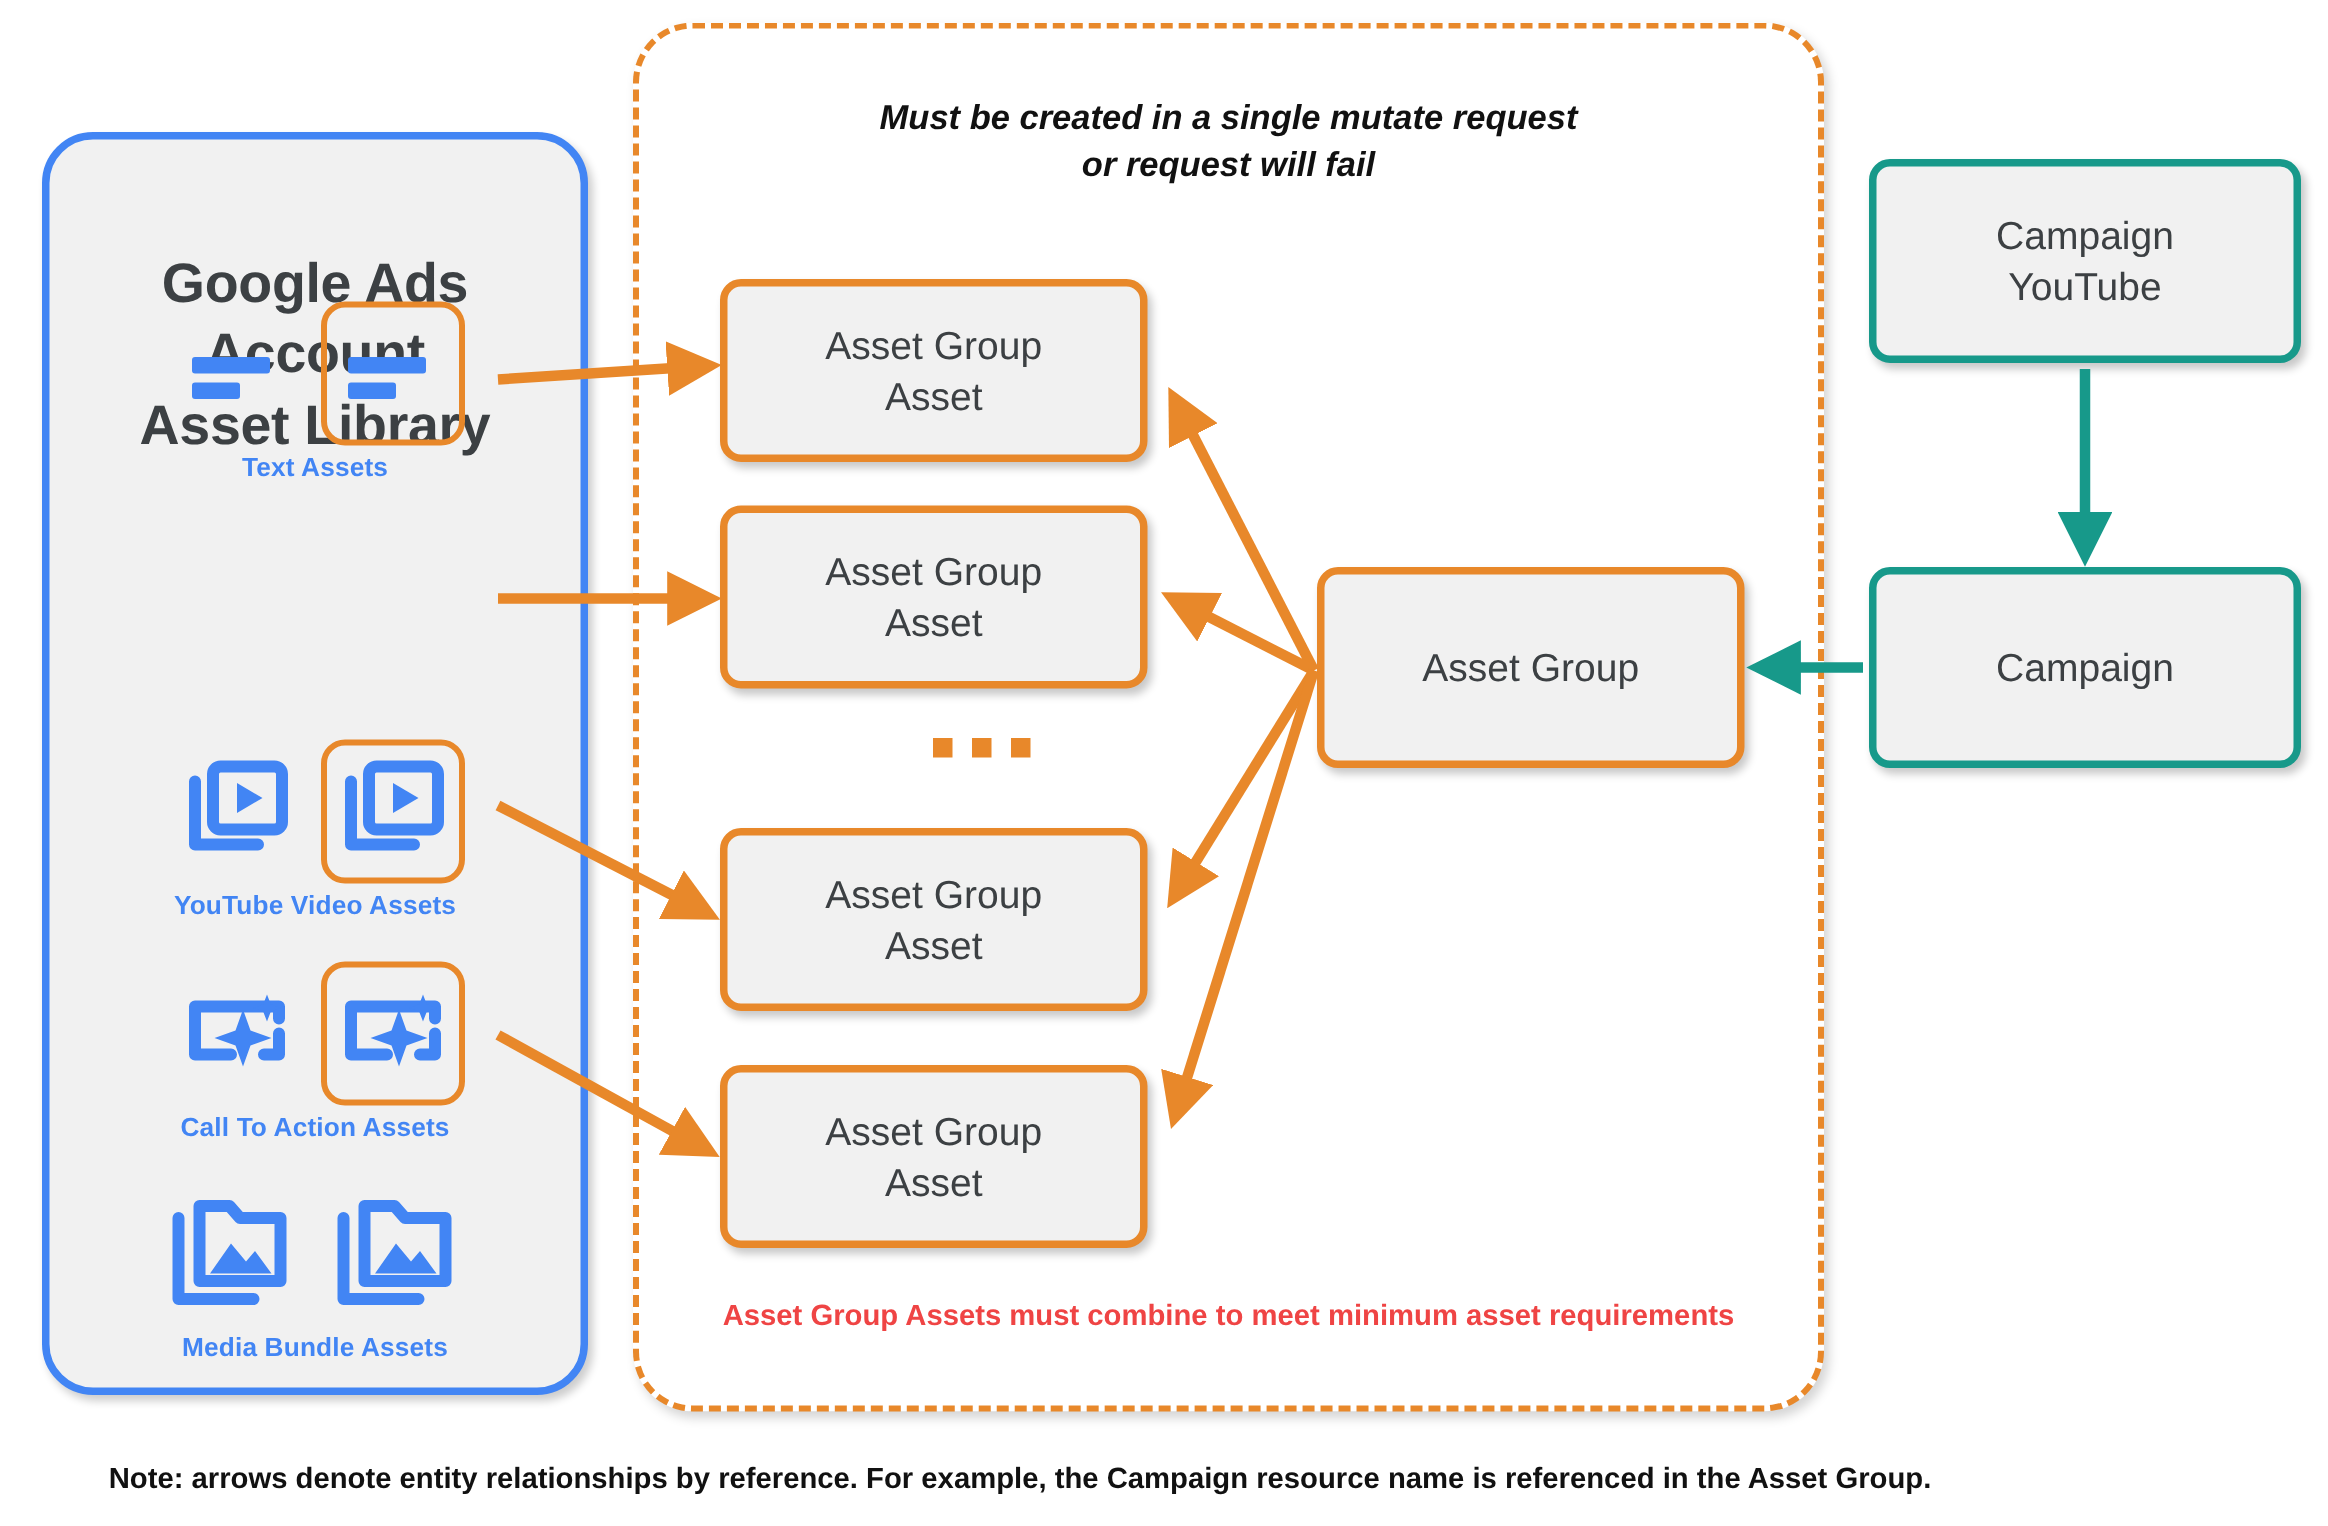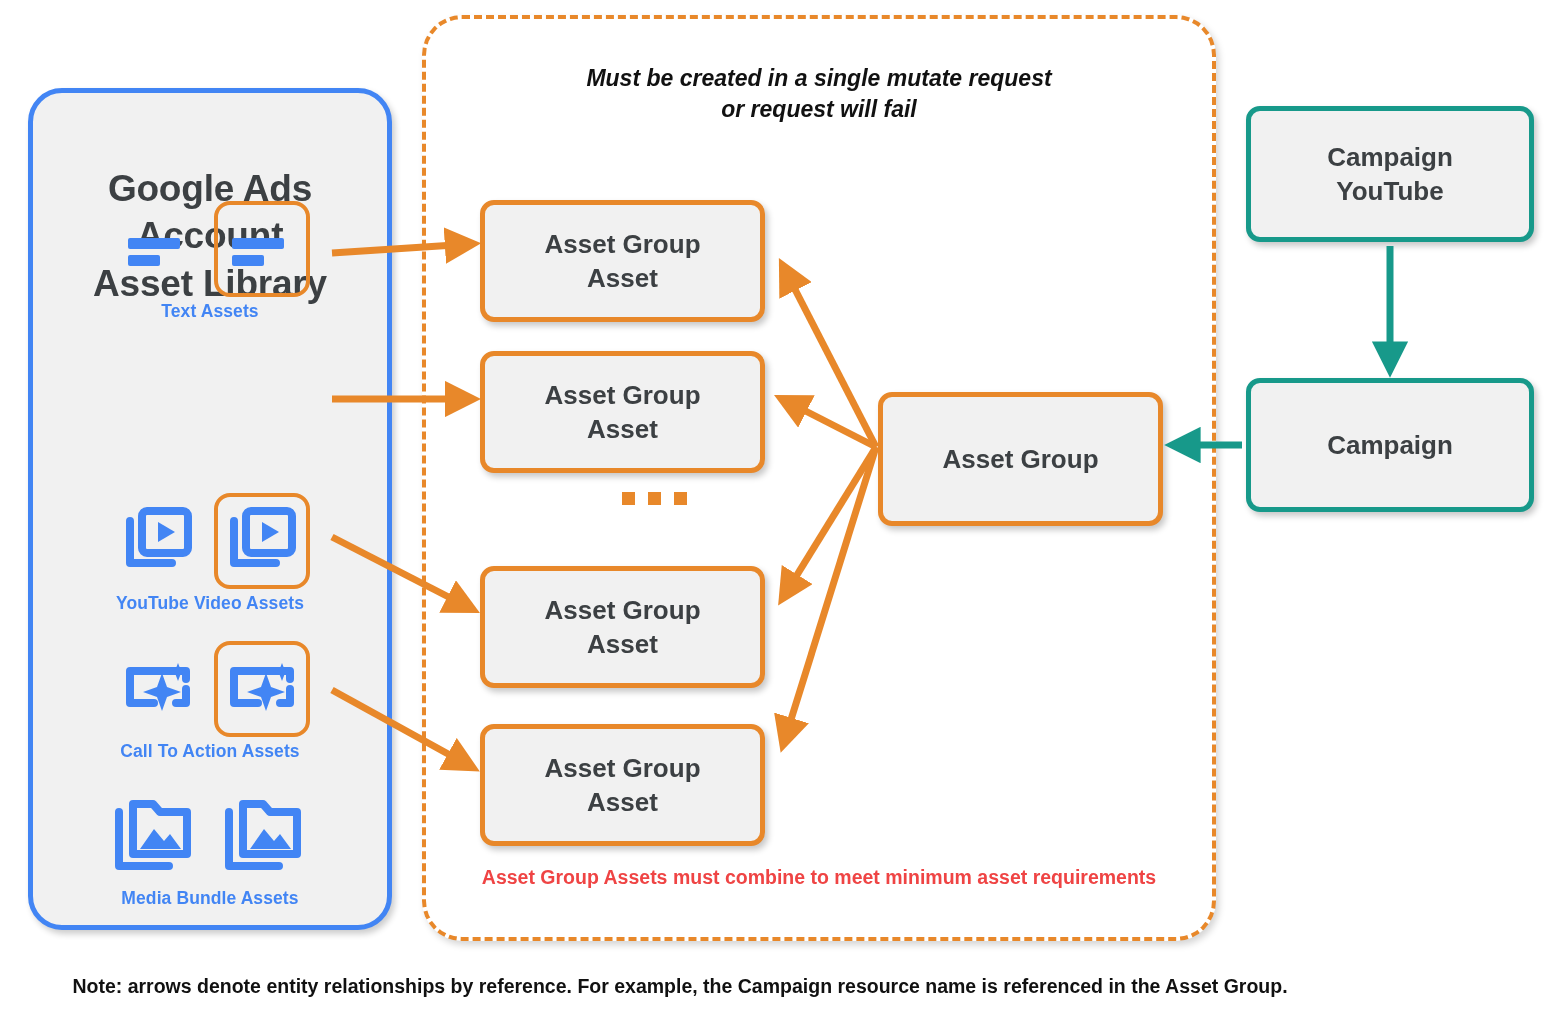--- a/index.html
+++ b/index.html
@@ -125,7 +125,6 @@
     color: #3C4043;
     line-height: 1.32;
     box-shadow: 3px 4px 6px rgba(0,0,0,0.22);
-    font-weight: bold;
   }
   .node.orange {
     border: 5px solid #E8882A;

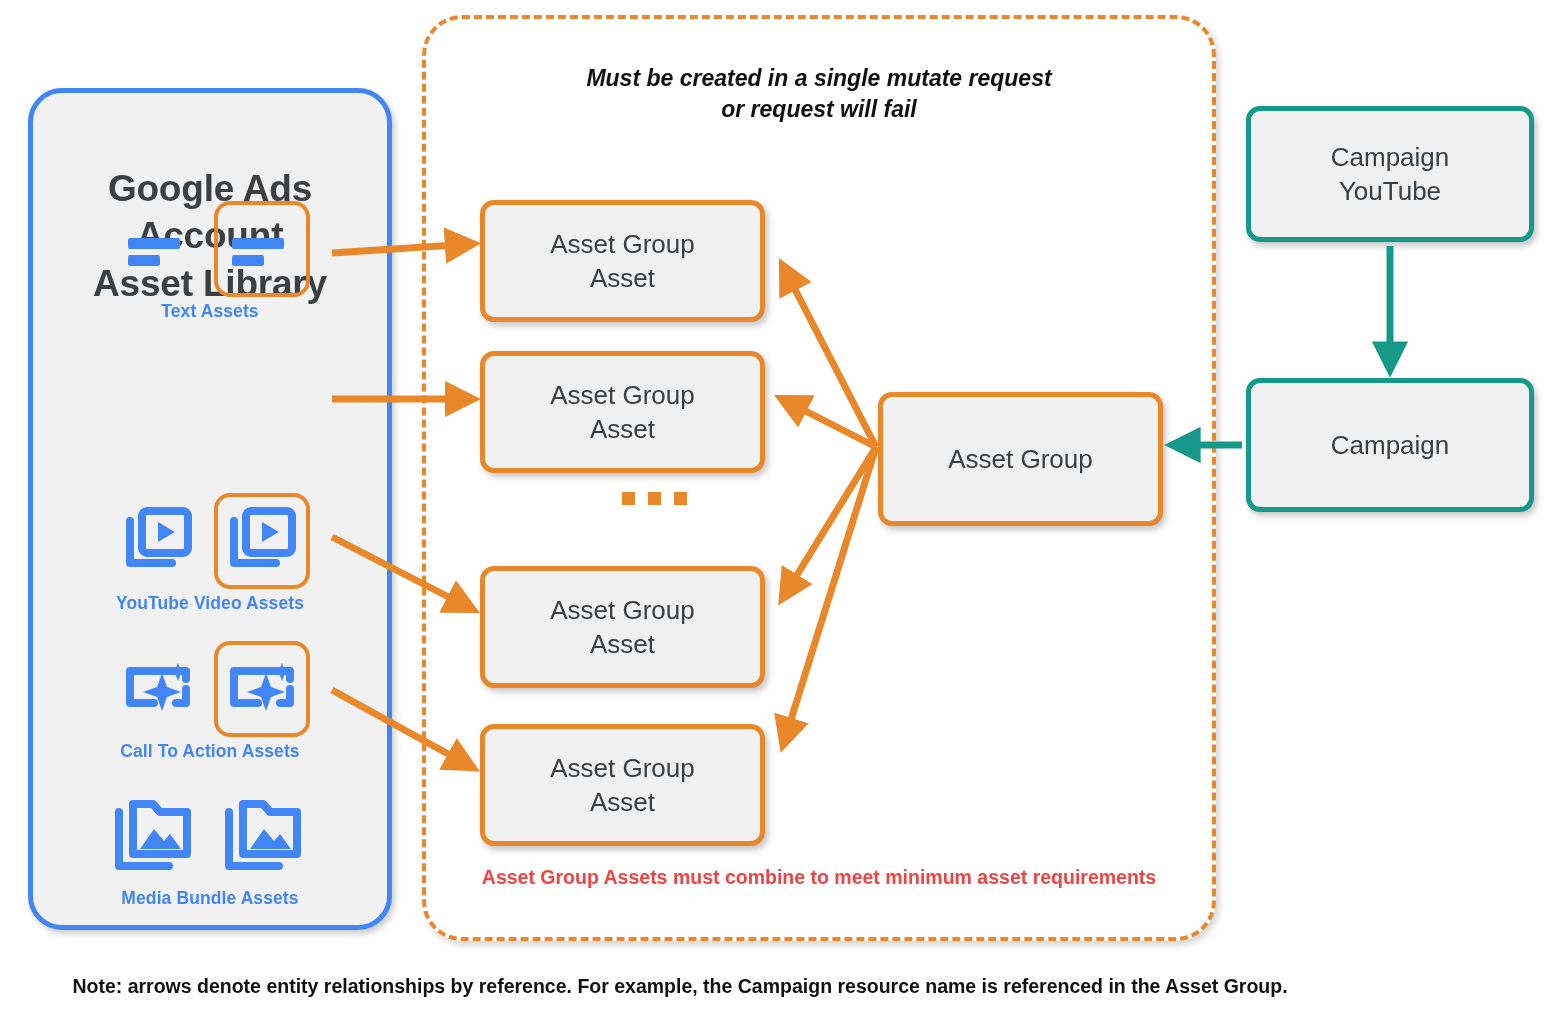--- a/index.html
+++ b/index.html
@@ -129,7 +129,6 @@
   .node.orange {
     border: 5px solid #E8882A;
     border-radius: 14px;
-    margin-top: 14px;
   }
   .node.teal {
     border: 5px solid #17998A;

